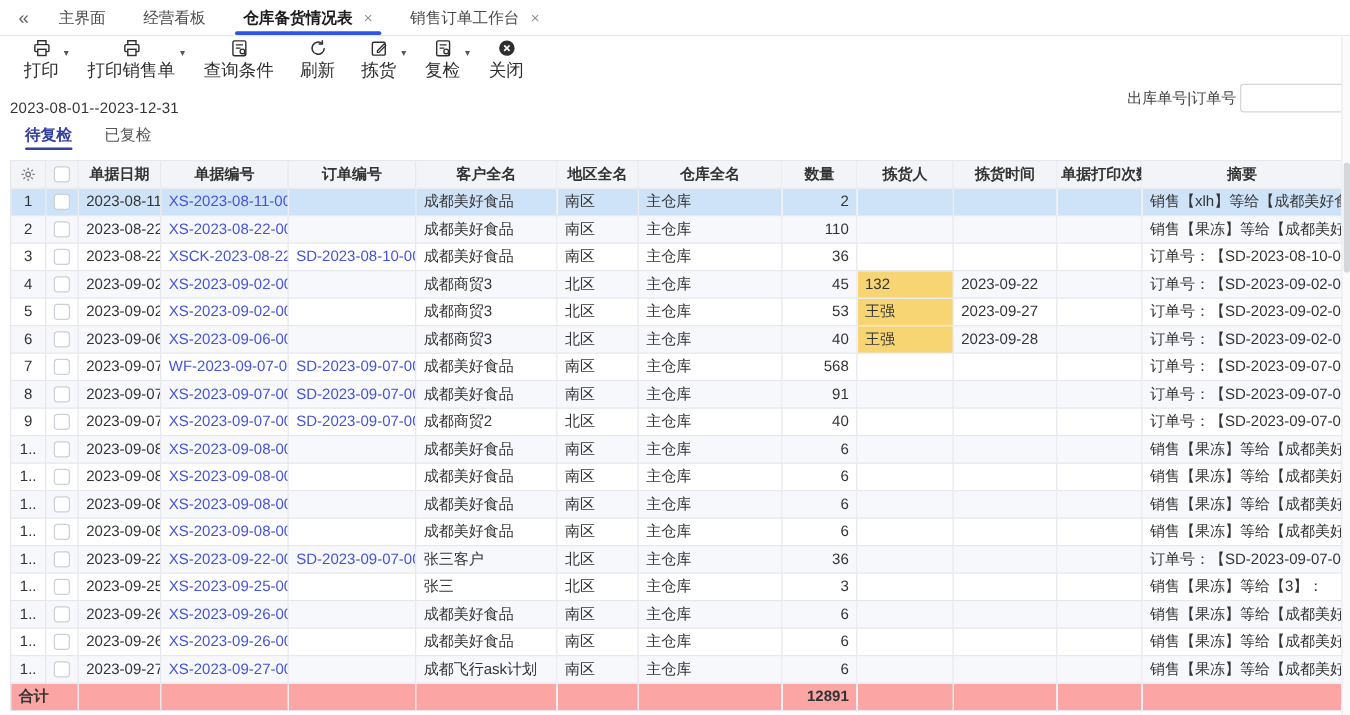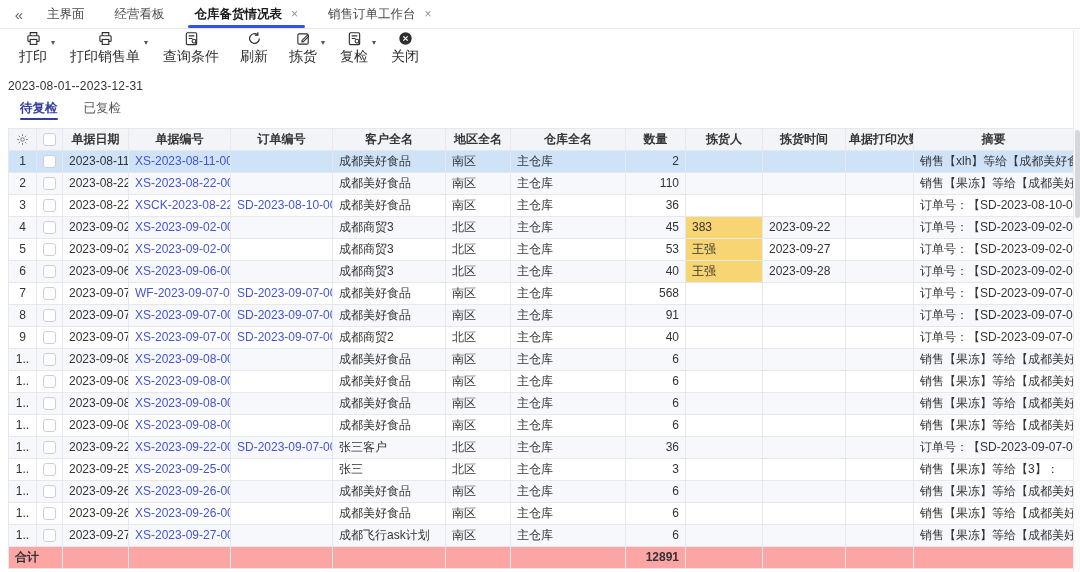--- a/index.html
+++ b/index.html
@@ -175,6 +175,10 @@
 
 <div class="filterrow">
   <span class="daterange">2023-08-01--2023-12-31</span>
+  <div class="searchbox">
+    <span class="slabel">出库单号|订单号</span>
+    <input type="text" value="" style="">
+  </div>
 </div>
 
 <div class="subtabs">

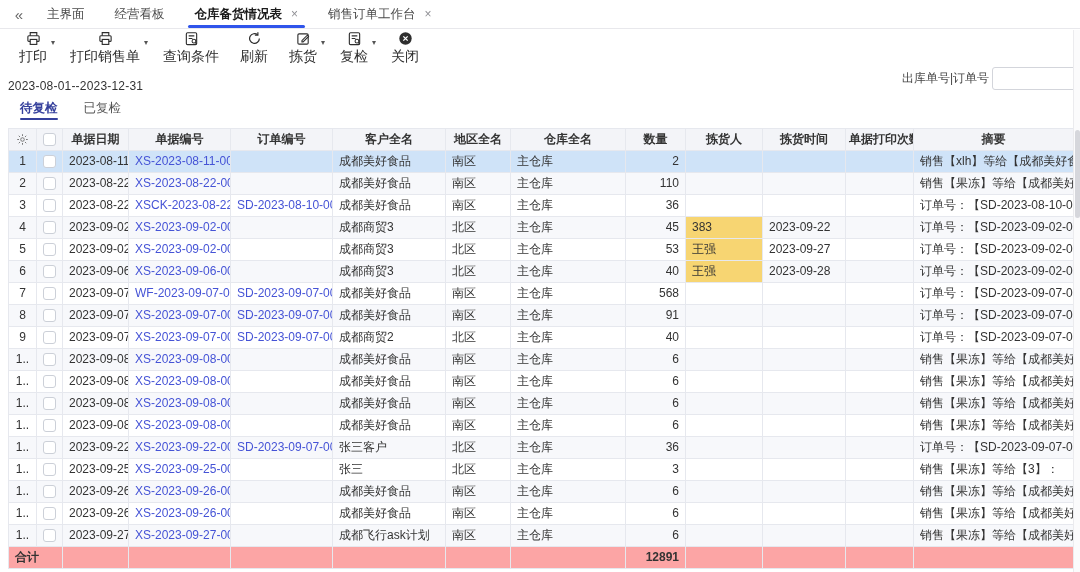--- a/index.html
+++ b/index.html
@@ -287,7 +287,7 @@
     <td>北区</td>
     <td>主仓库</td>
     <td class="qty">45</td>
-    <td class="picker hl">383</td>
+    <td class="picker hl">132</td>
     <td>2023-09-22</td>
     <td></td>
     <td>订单号：【SD-2023-09-02-00004...</td>

